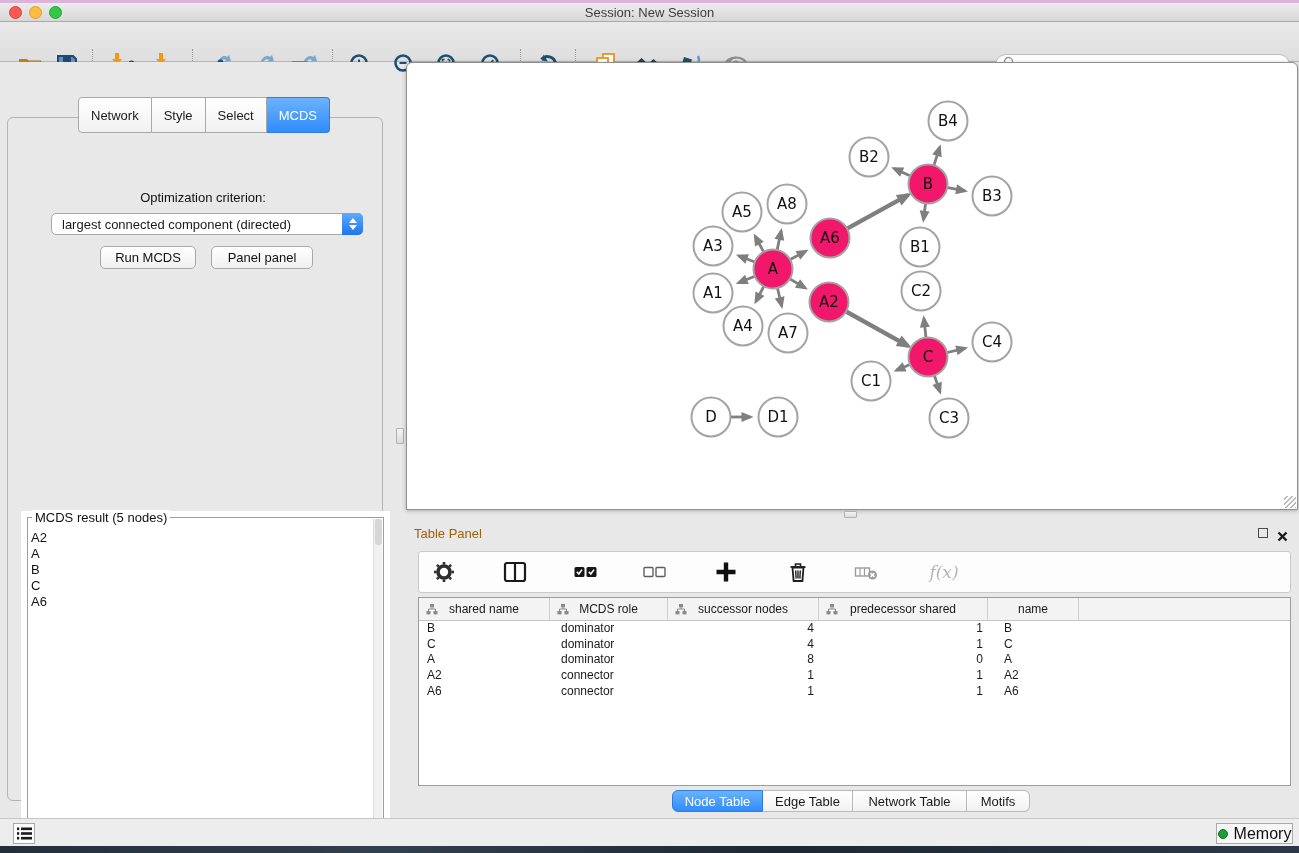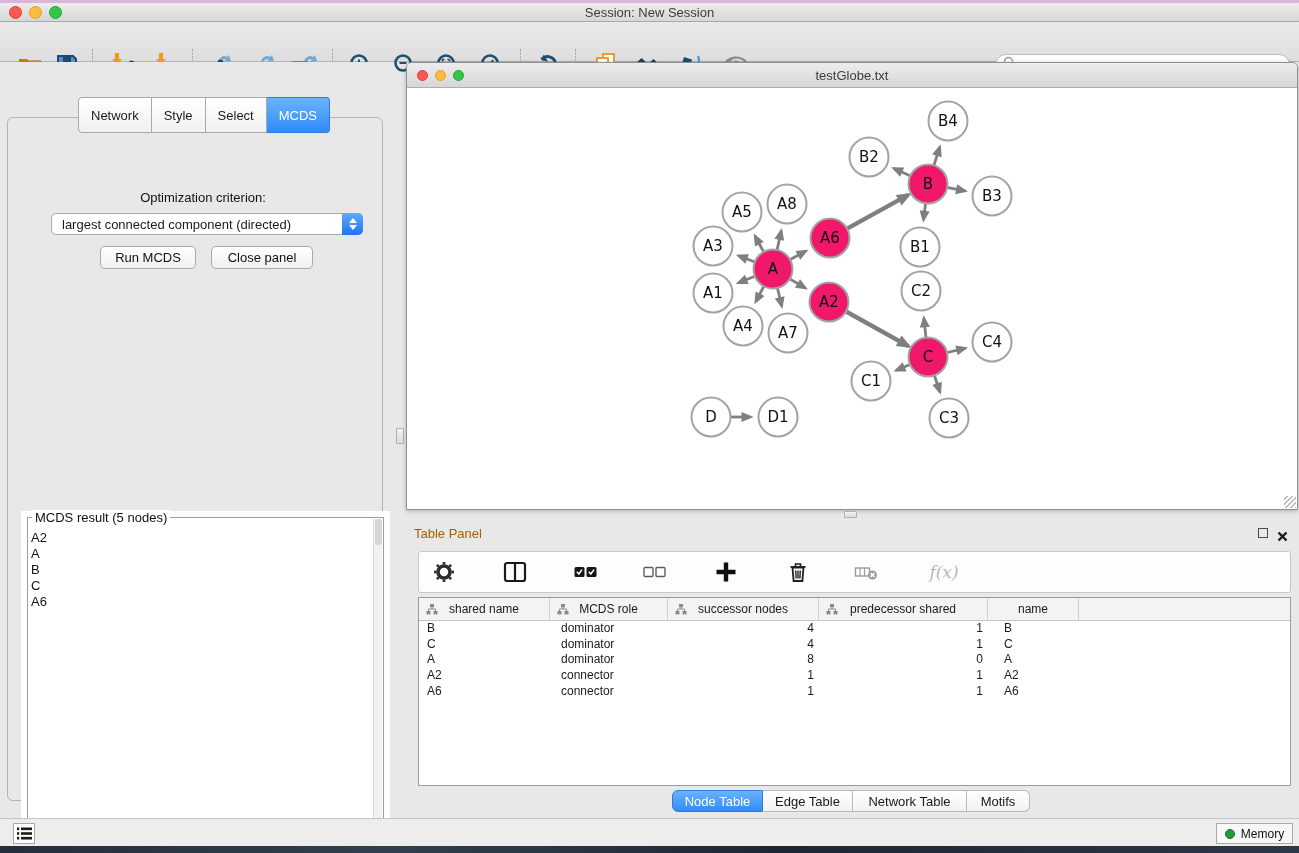--- a/index.html
+++ b/index.html
@@ -311,14 +311,6 @@
 <div class="split-handle" style="left:396px; top:428px; width:8px; height:16px;"></div>
 
 <div id="net-window" class="abs">
-  <div id="net-titlebar">
-    <div id="net-lights" class="lights" style="position:absolute;">
-      <span class="light red"></span>
-      <span class="light yel"></span>
-      <span class="light grn"></span>
-    </div>
-    <span class="title">testGlobe.txt</span>
-  </div>
   <svg id="graph-svg" width="890" height="421">
     <defs>
       <marker id="arrow" markerUnits="userSpaceOnUse" markerWidth="14" markerHeight="12" refX="10" refY="6" orient="auto">

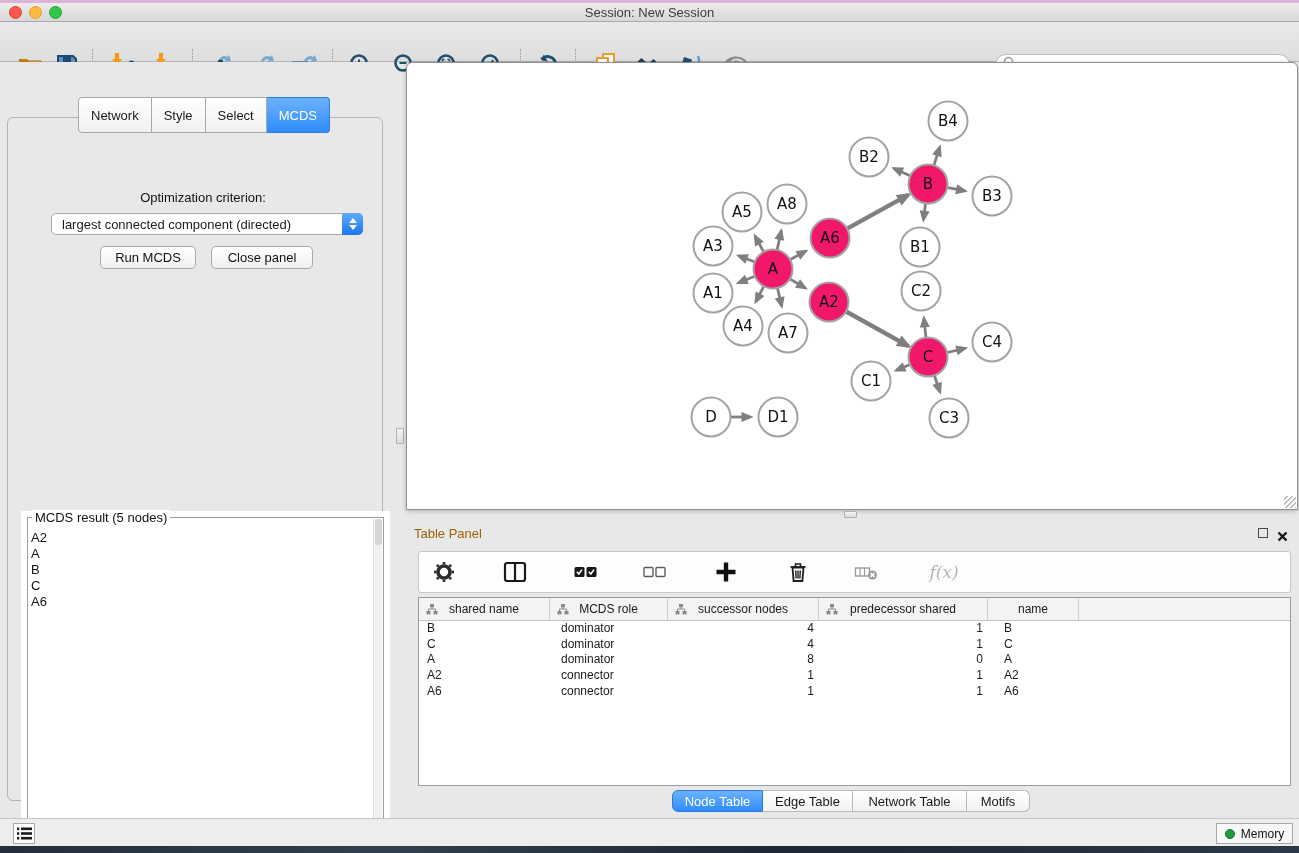--- a/index.html
+++ b/index.html
@@ -283,7 +283,7 @@
     </div>
     <div id="opt-label">Optimization criterion:</div>
     <button class="cp-btn" id="run-btn">Run MCDS</button>
-    <button class="cp-btn" id="closep-btn">Close panel</button>
+    <button class="cp-btn" id="closep-btn">Panel panel</button>
     <div id="mcds-result">
       <div id="mcds-fieldset">
         <span id="mcds-legend">MCDS result (5 nodes)</span>

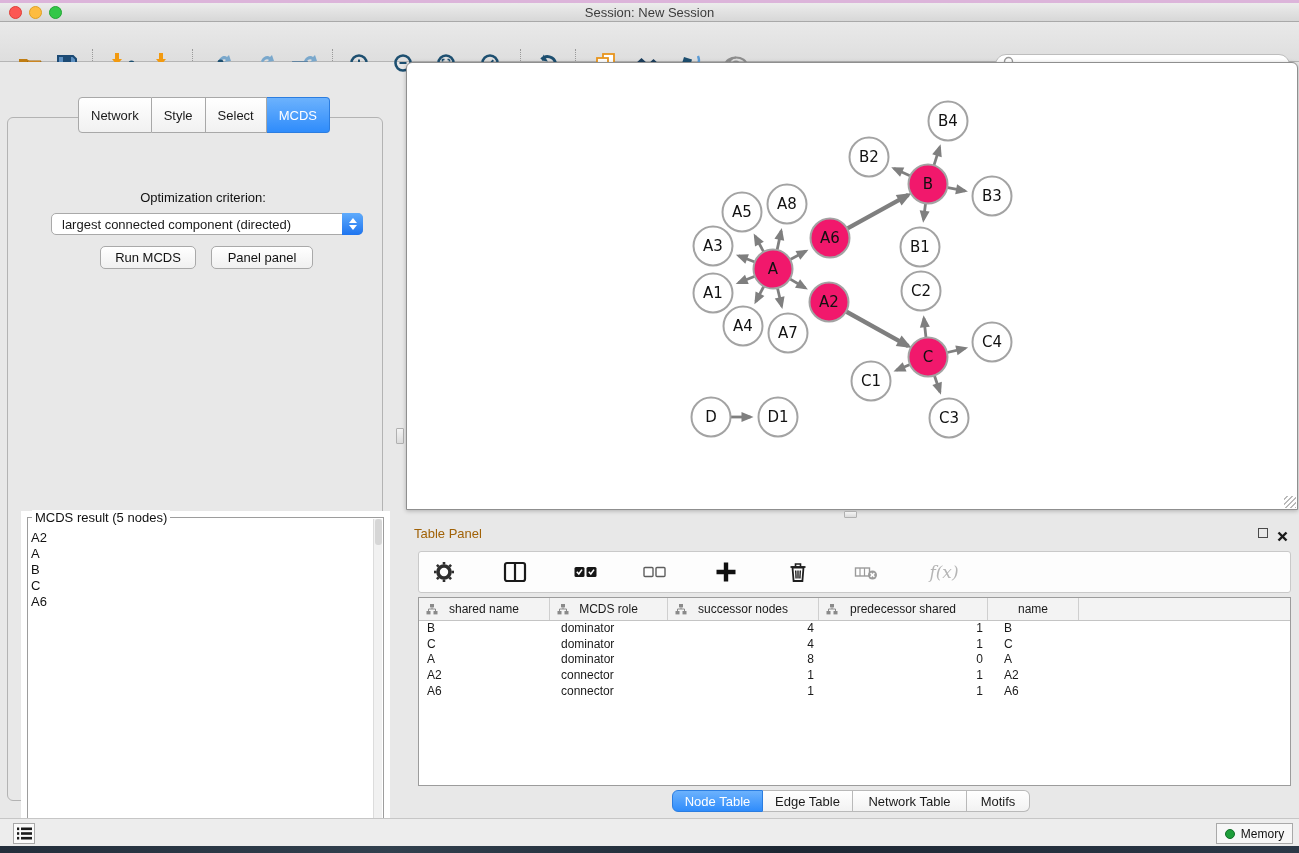--- a/index.html
+++ b/index.html
@@ -106,7 +106,7 @@
   #list-btn { position:absolute; left:13px; top:4px; width:22px; height:21px; background:#fbfbfb; border:1px solid #a9a9a9;
     display:flex; align-items:center; justify-content:center; }
   #memory-btn { position:absolute; right:6px; top:4px; width:77px; height:21px; background:#f7f7f7; border:1px solid #a9a9a9;
-    display:flex; align-items:center; justify-content:center; gap:6px; font-size:12px; color:#111; }
+    display:flex; align-items:center; justify-content:center; gap:6px; font-size:16px; color:#111; }
   #memory-dot { width:10px; height:10px; border-radius:50%; background:#1d9e3a; border:1px solid #12702a; }
   #bottom-strip { left:0; top:846px; width:1299px; height:7px;
     background:linear-gradient(90deg,#232e3b,#31404e 30%,#1d2733 60%,#2b3847); }

